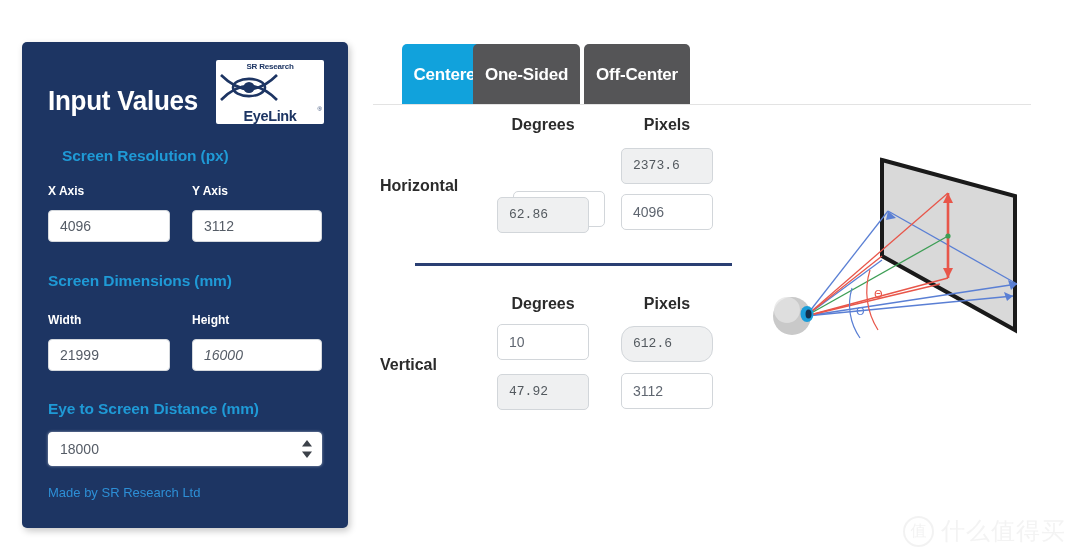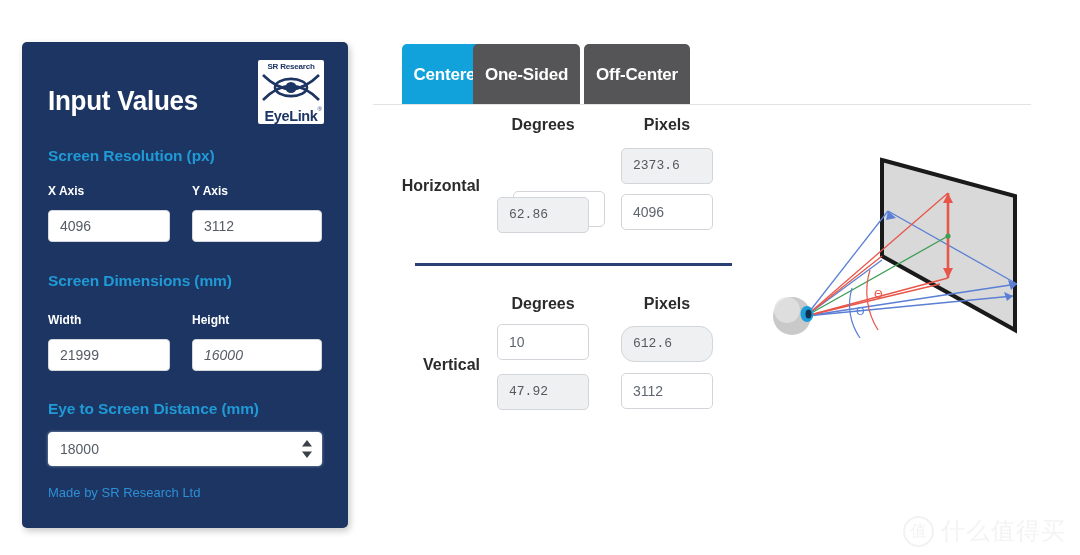--- a/index.html
+++ b/index.html
@@ -50,6 +50,7 @@
     background: #ffffff;
     border-radius: 2px;
     overflow: hidden;
+    padding-left: 42px;
   }
   #logo-top-text {
     position: absolute;

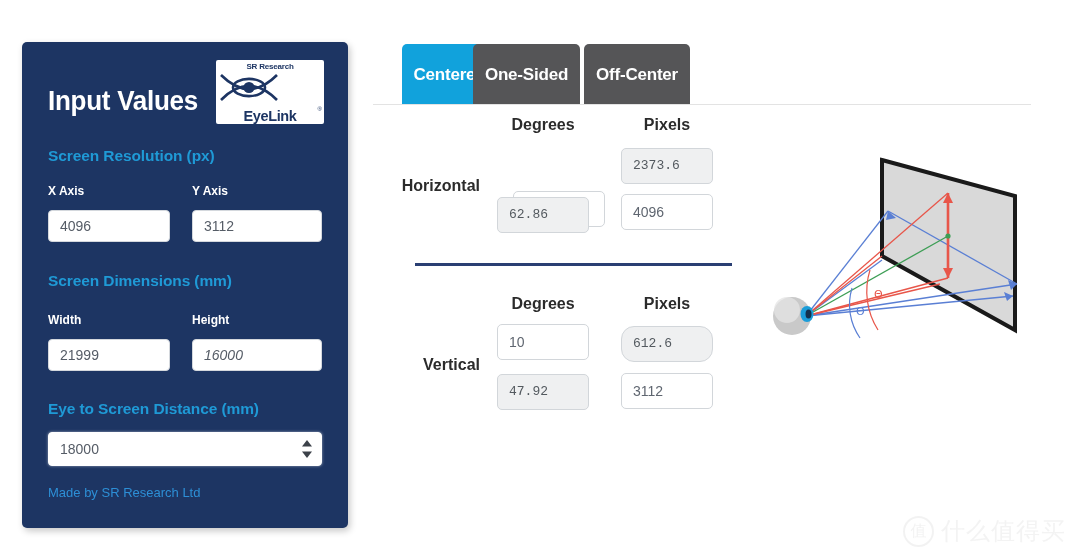--- a/index.html
+++ b/index.html
@@ -290,7 +290,7 @@
     <div id="logo-reg">®</div>
   </div>
 
-  <div class="section-heading" style="top:105px;">Screen Resolution (px)</div>
+  <div class="section-heading" style="top:105px;margin-left:14px;">Screen Resolution (px)</div>
   <div class="field-label" style="left:26px; top:142px;">X Axis</div>
   <div class="field-label" style="left:170px; top:142px;">Y Axis</div>
   <div class="side-input" style="left:26px; top:168px; width:122px;">4096</div>

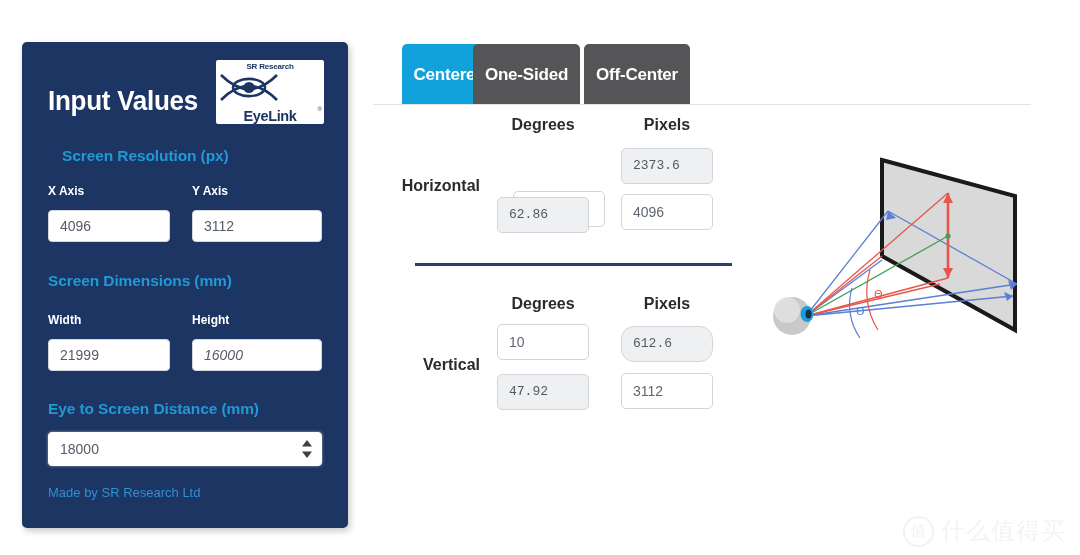--- a/index.html
+++ b/index.html
@@ -200,7 +200,6 @@
     font-weight: bold;
     color: #2b2b2b;
     font-family: "Liberation Sans Narrow", "Liberation Sans", sans-serif;
-    text-align: right;
   }
   .res-input {
     position: absolute;

